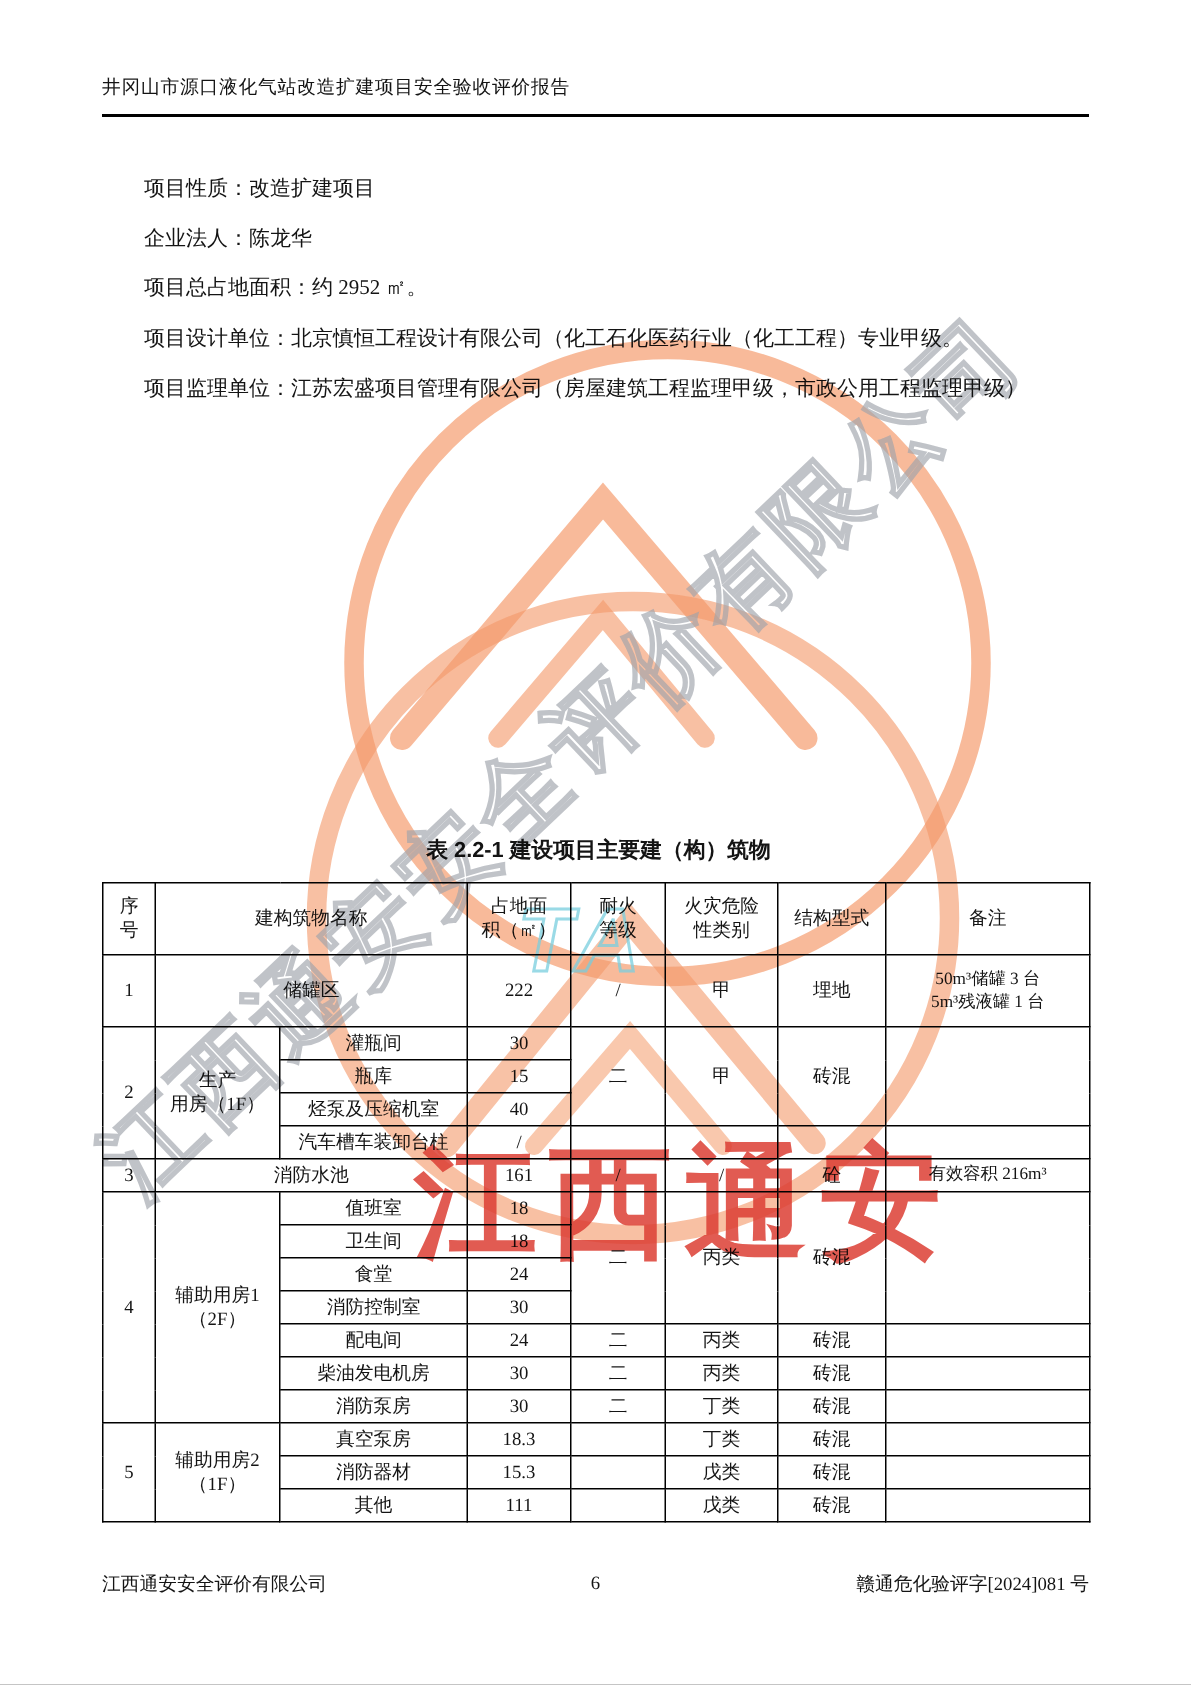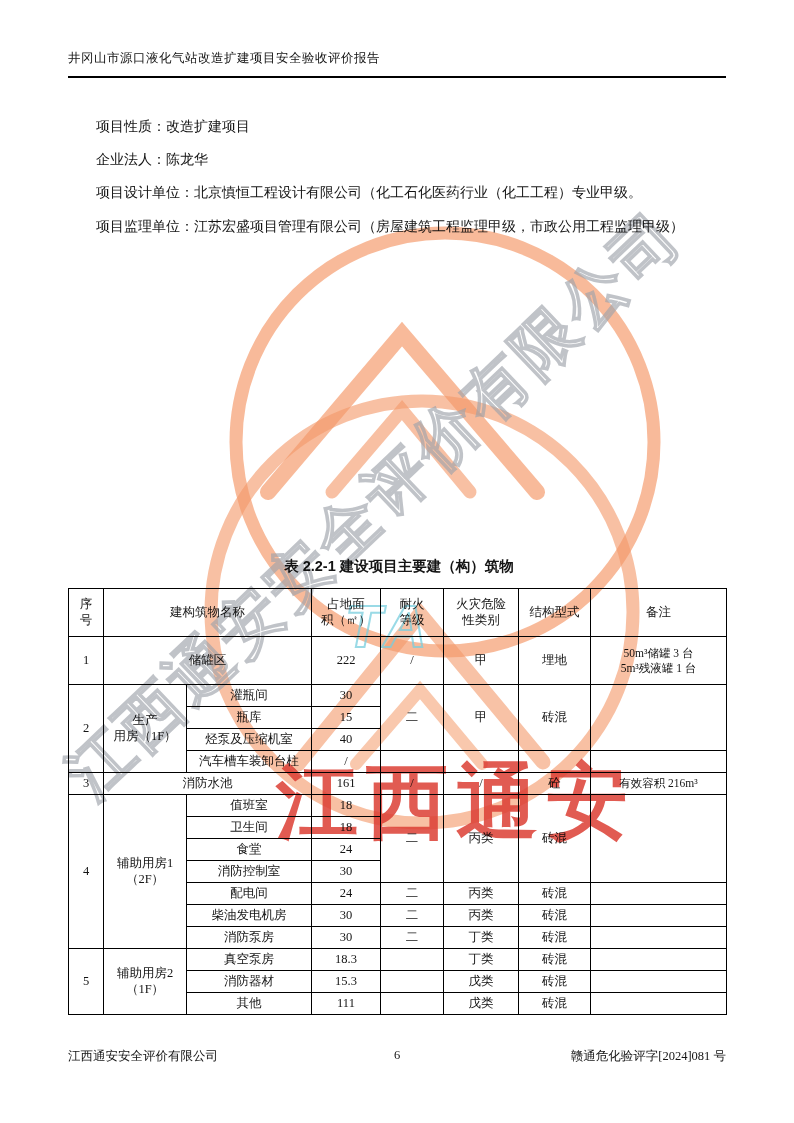--- a/index.html
+++ b/index.html
@@ -89,6 +89,7 @@
   <div class="body-text">
       <p>项目性质：改造扩建项目</p>
       <p>企业法人：陈龙华</p>
+      <p>项目总占地面积：约 2952 ㎡。</p>
       <p>项目设计单位：北京慎恒工程设计有限公司（化工石化医药行业（化工工程）专业甲级。</p>
       <p>项目监理单位：江苏宏盛项目管理有限公司（房屋建筑工程监理甲级，市政公用工程监理甲级）</p>
     </div>

